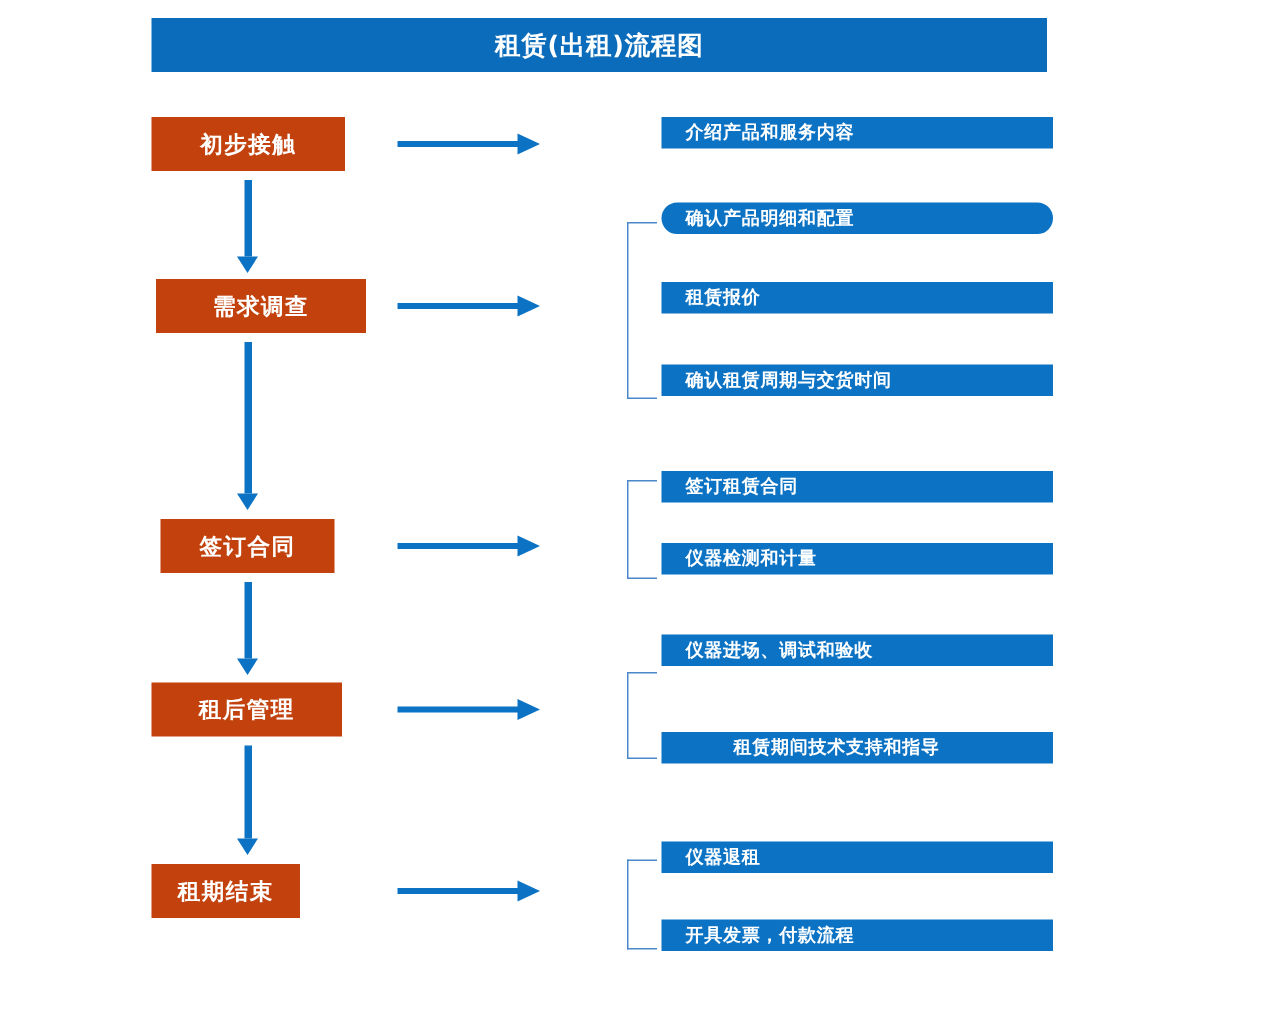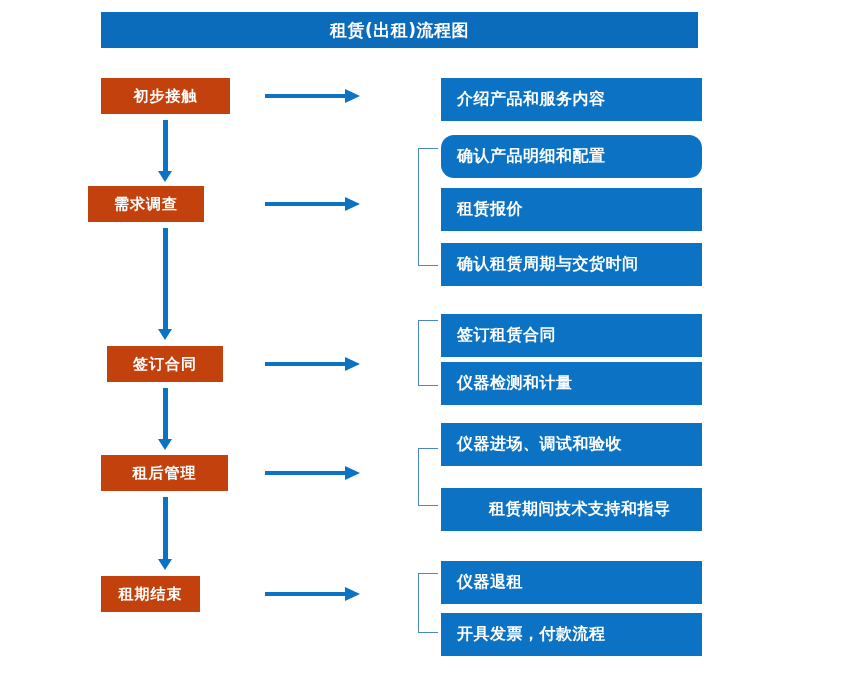--- a/index.html
+++ b/index.html
@@ -55,10 +55,10 @@
     position: absolute;
     left: 441px;
     width: 261px;
-    height: 43px;
+    height: 21px;
     background: #0b72c4;
     color: #ffffff;
-    font-size: 16px;
+    font-size: 12px;
     font-weight: bold;
     display: flex;
     align-items: center;

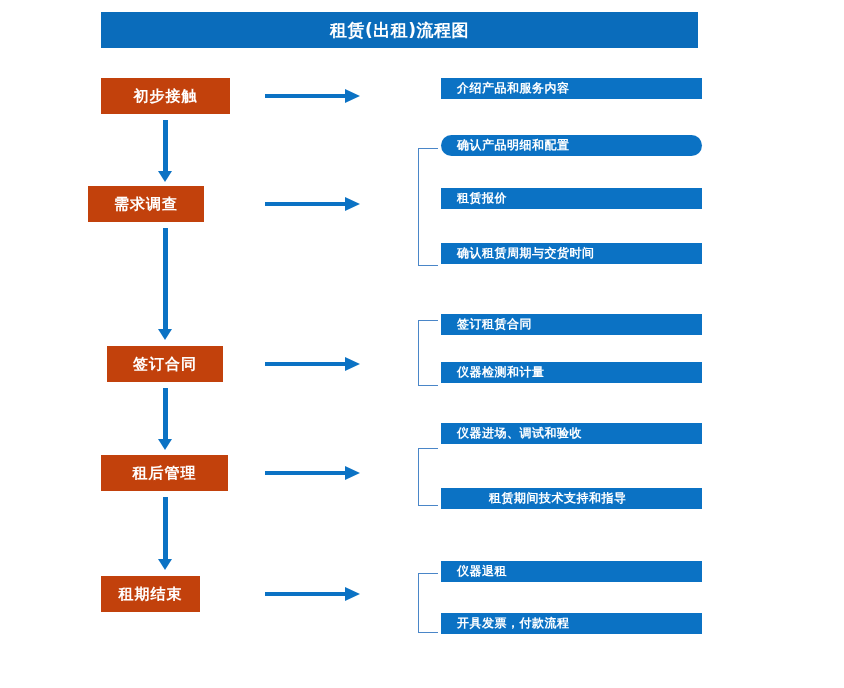--- a/index.html
+++ b/index.html
@@ -132,7 +132,7 @@
   <div class="title-bar">租赁(出租)流程图</div>
 
   <div class="stage-box" style="left:101px; top:78px;  width:129px;">初步接触</div>
-  <div class="stage-box" style="left:88px; top:186px; width:116px;">需求调查</div>
+  <div class="stage-box" style="left:104px; top:186px; width:140px;">需求调查</div>
   <div class="stage-box" style="left:107px; top:346px; width:116px;">签订合同</div>
   <div class="stage-box" style="left:101px; top:455px; width:127px;">租后管理</div>
   <div class="stage-box" style="left:101px; top:576px; width:99px;">租期结束</div>

